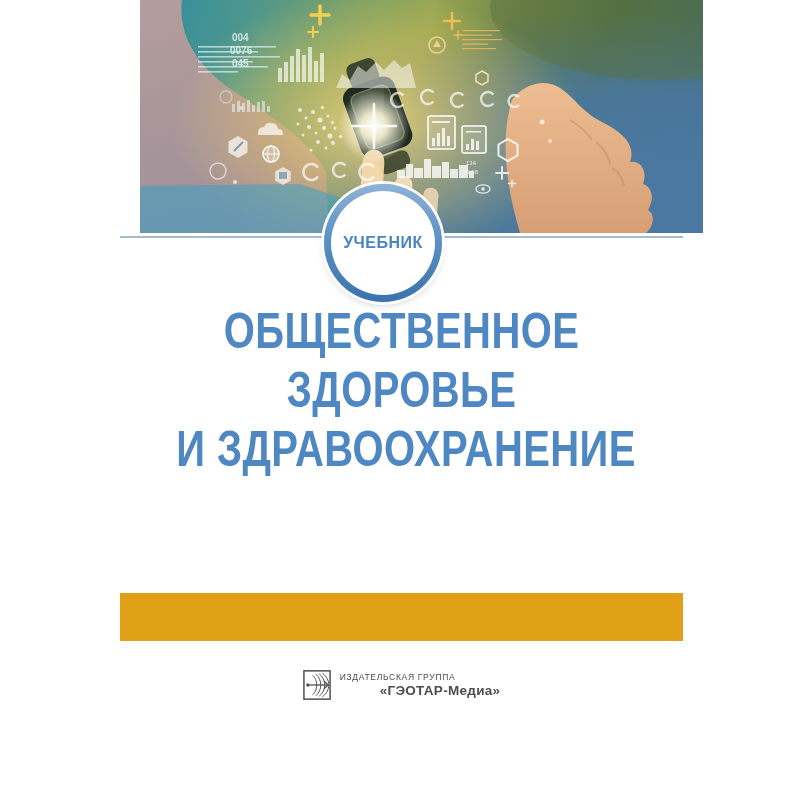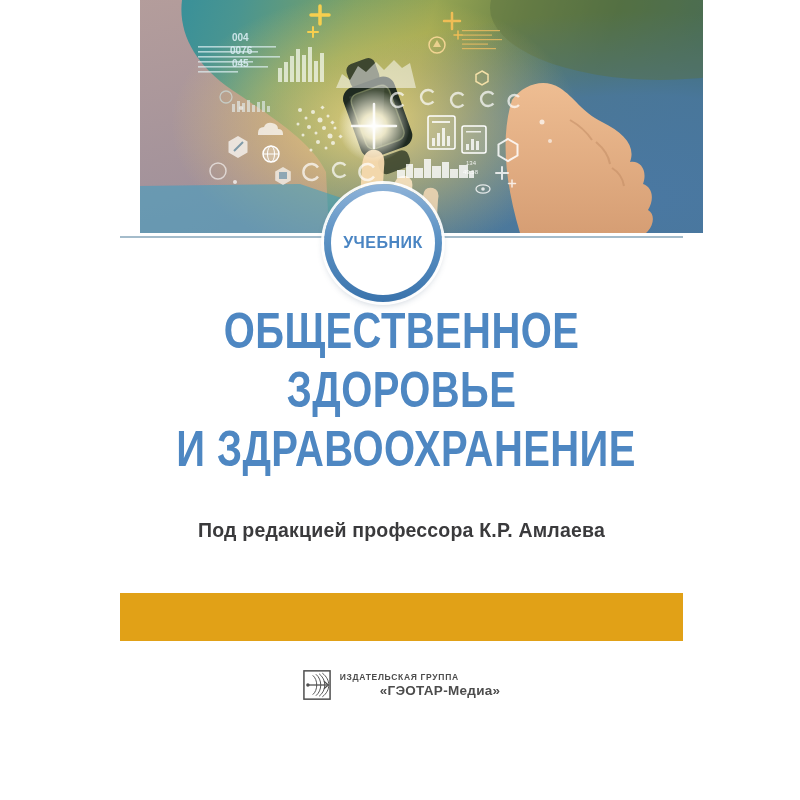--- a/index.html
+++ b/index.html
@@ -290,7 +290,6 @@
       <div class="title-line">И ЗДРАВООХРАНЕНИЕ</div>
     </div>
 
-    <div class="editor-line">Под редакцией профессора К.Р. Амлаева</div>
 
     <div class="accent-band"></div>
 

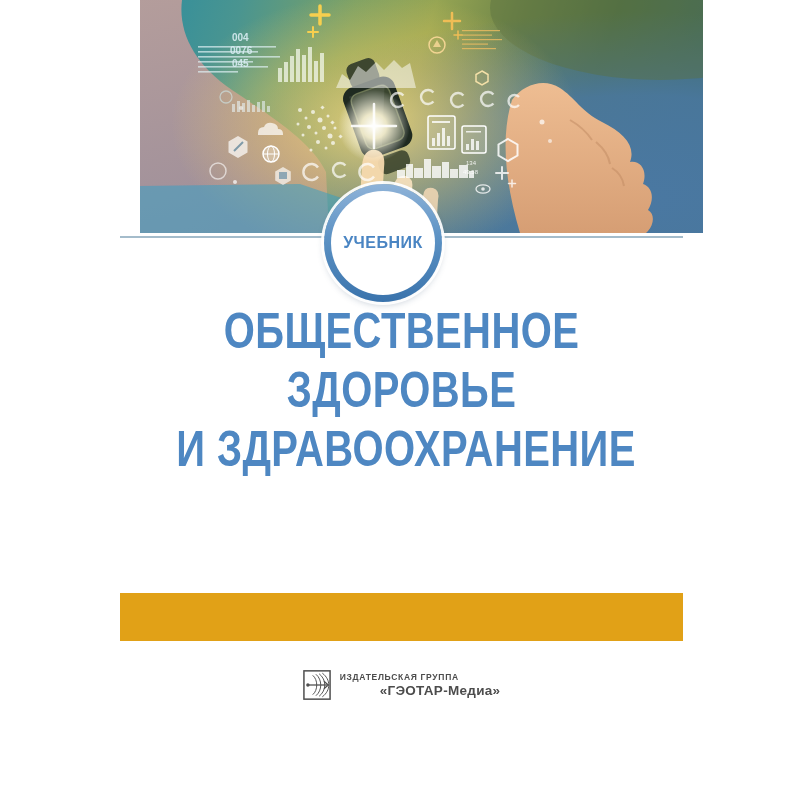--- a/index.html
+++ b/index.html
@@ -26,7 +26,7 @@
              align-items:center;justify-content:center;gap:9px;}
   .pub-mark{width:28px;height:30px;flex:0 0 auto;}
   .pub-text{display:flex;flex-direction:column;justify-content:center;}
-  .pub-group{font-size:8.5px;font-weight:bold;color:#4c4c4c;letter-spacing:0.7px;line-height:11px;}
+  .pub-group{font-size:8.5px;font-weight:normal;color:#4c4c4c;letter-spacing:0.7px;line-height:11px;}
   .pub-name{font-size:13.5px;font-weight:bold;color:#4c4c4c;letter-spacing:0.3px;line-height:15px;margin-left:40px;}
 </style>
 </head>

